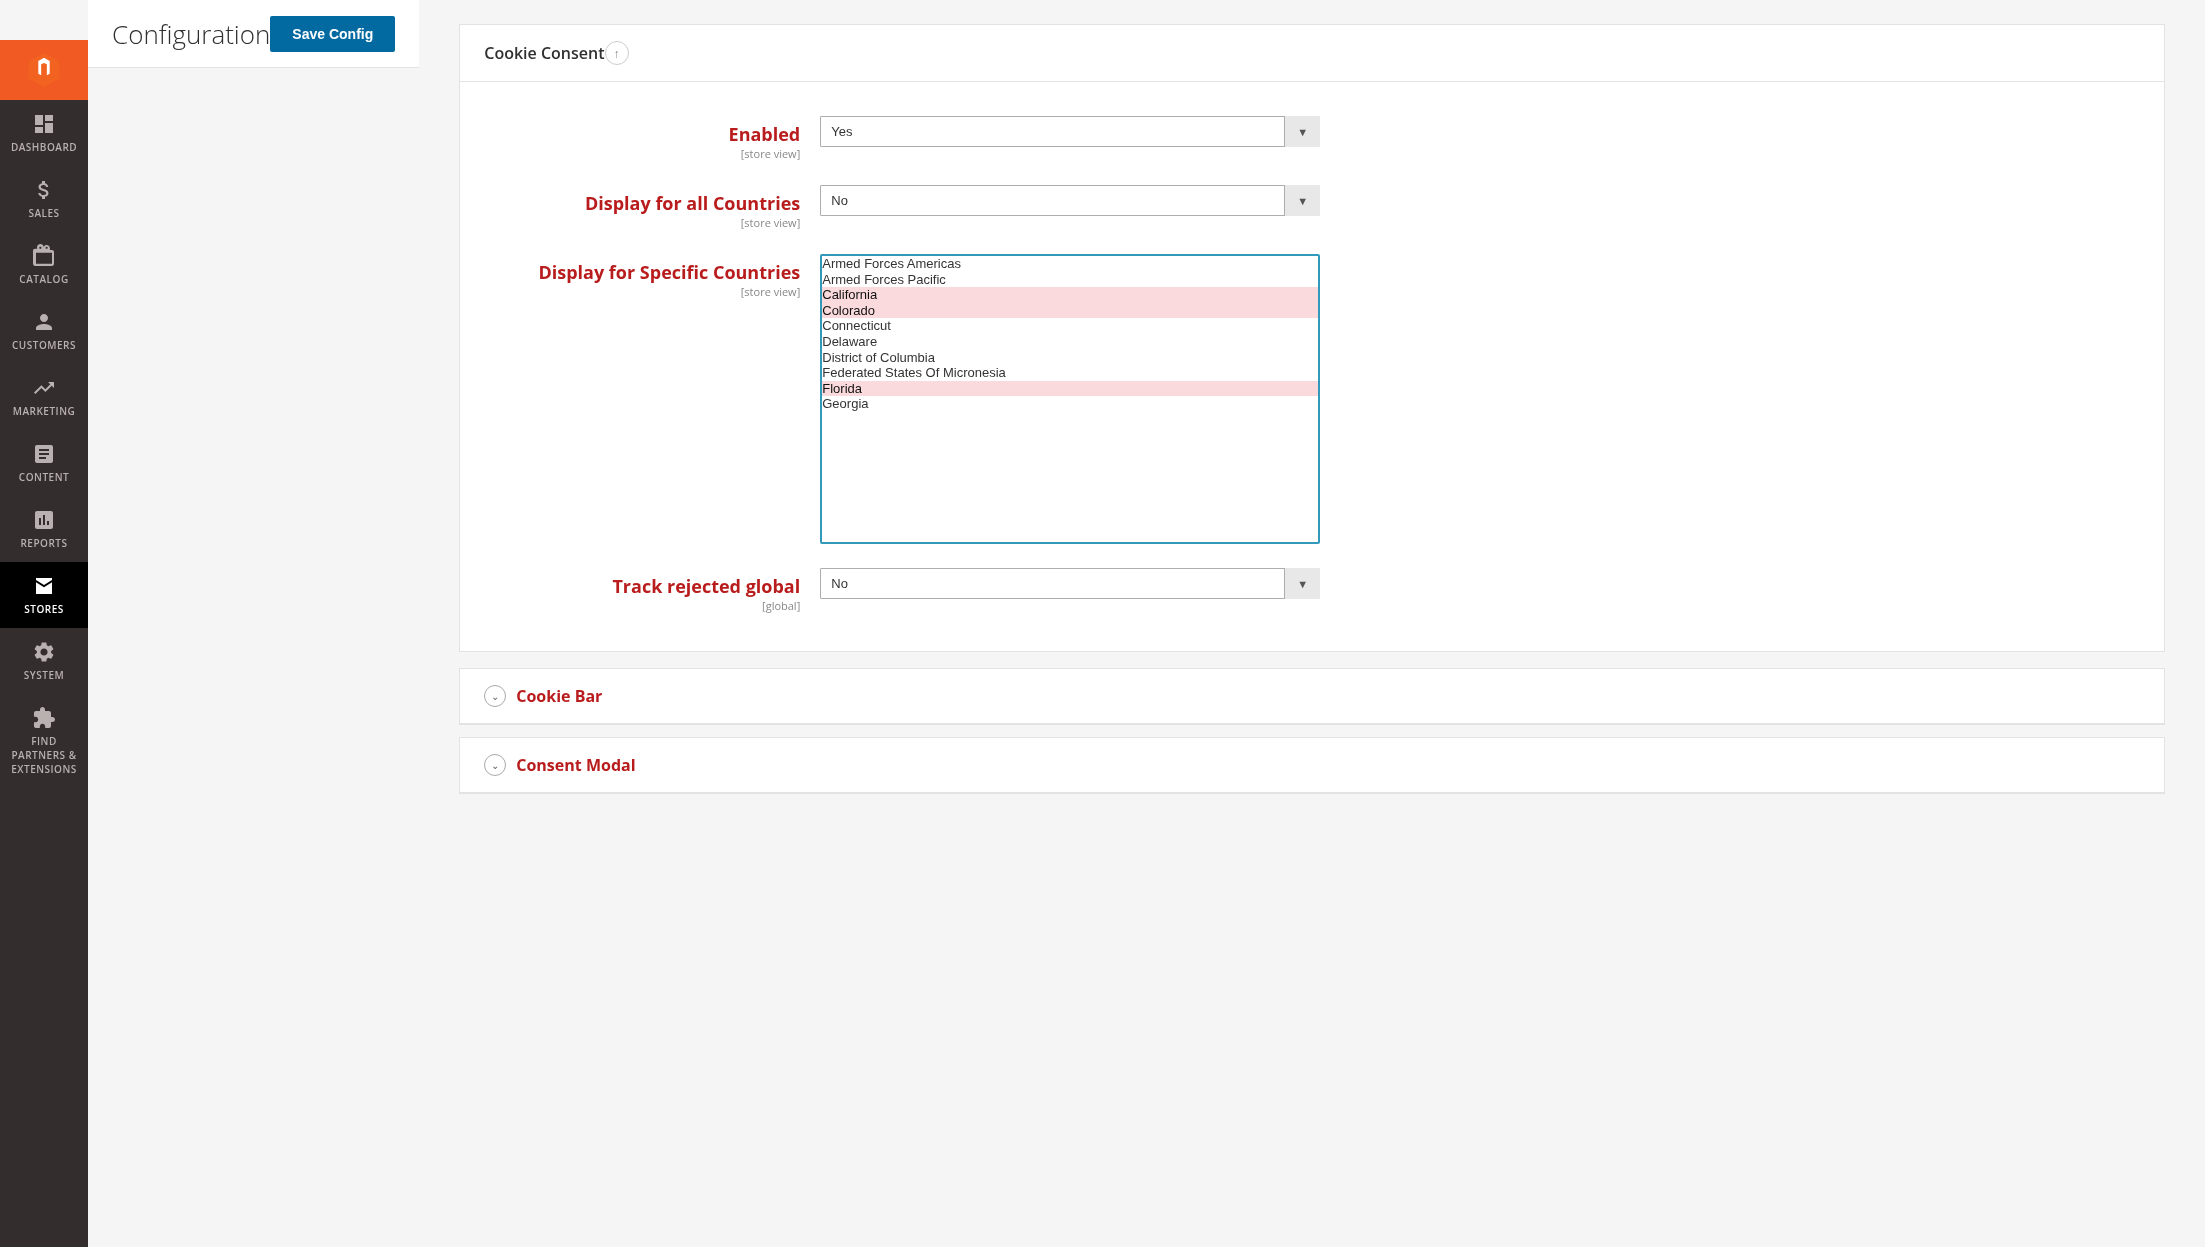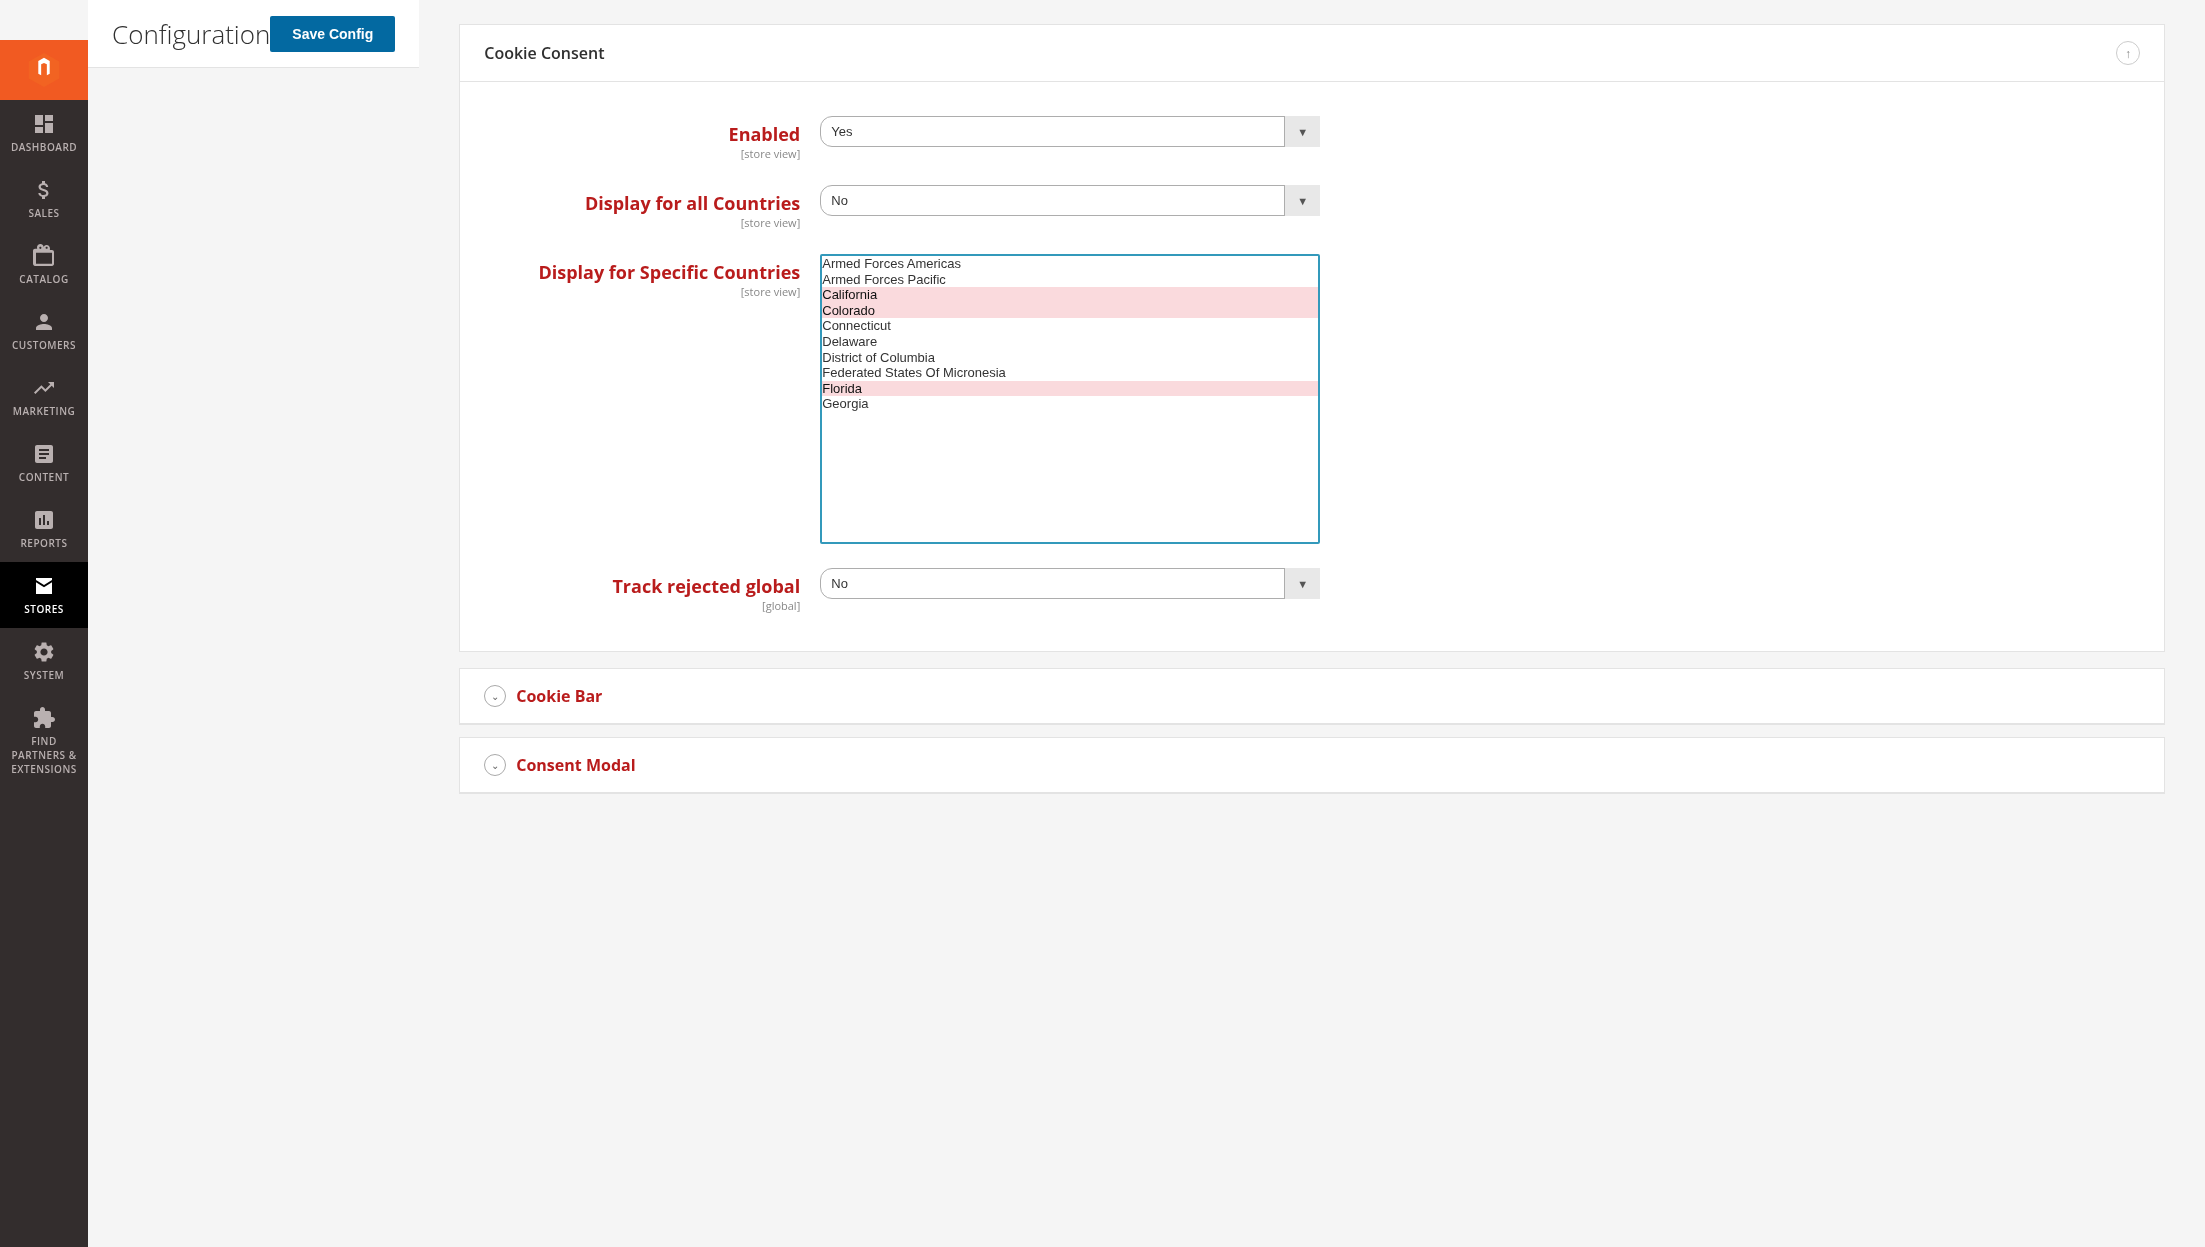--- a/index.html
+++ b/index.html
@@ -118,9 +118,7 @@
       padding: 16px 24px;
       display: flex;
       align-items: center;
-      justify-content: space-between;
       border-bottom: 1px solid #e3e3e3;
-      gap: 42px;
     }
 
     

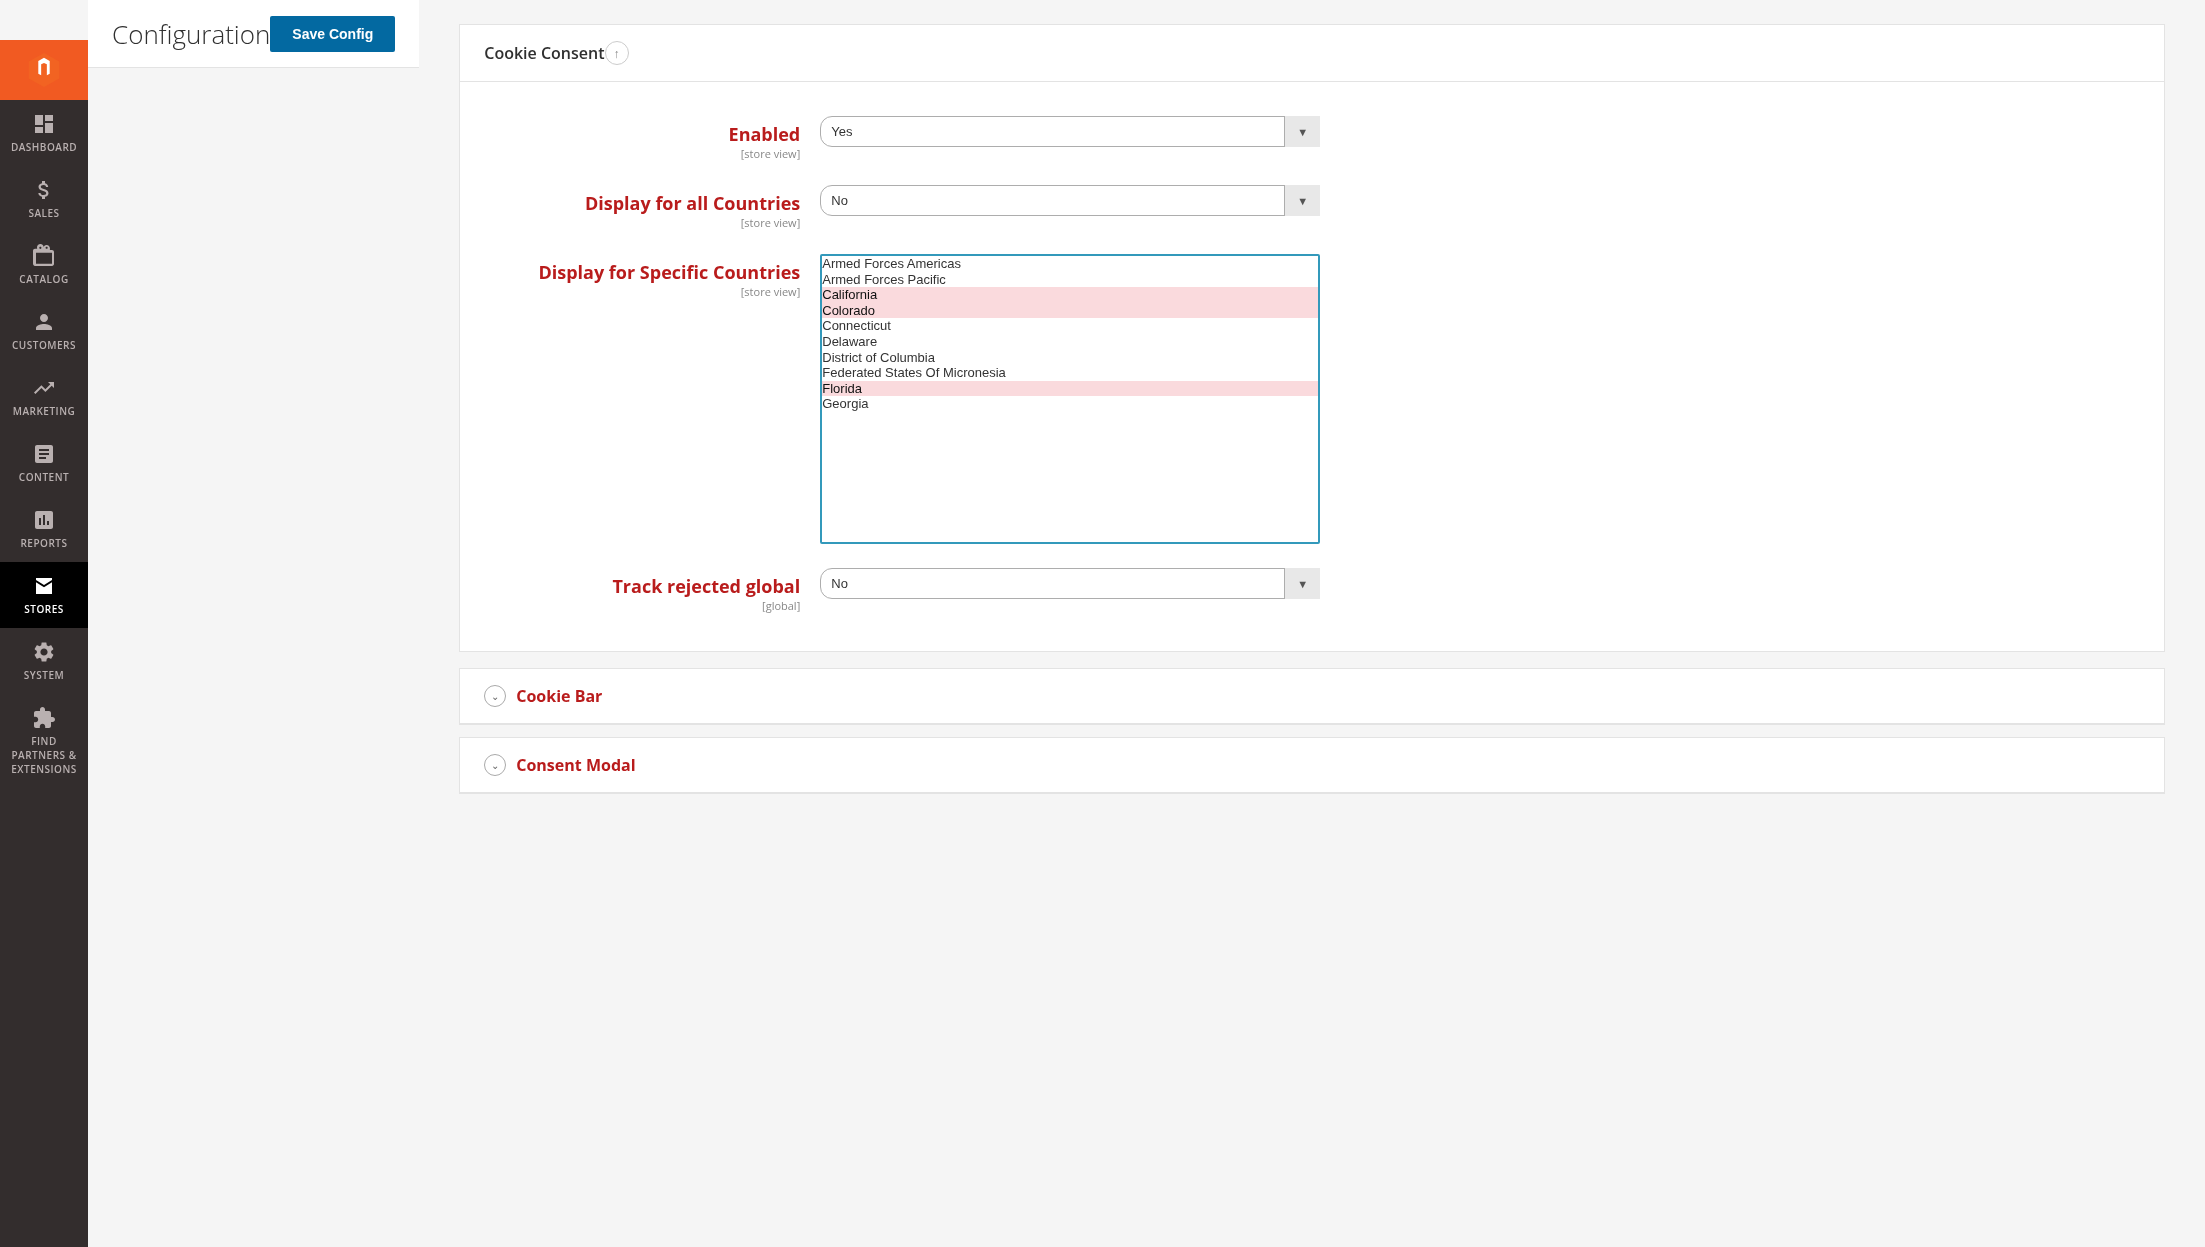--- a/index.html
+++ b/index.html
@@ -169,7 +169,7 @@
       color: #333;
       appearance: none;
       cursor: pointer;
-      border-radius: 12px;
+      border-radius: 1px;
     }
     .select-arrow {
       position: absolute;

